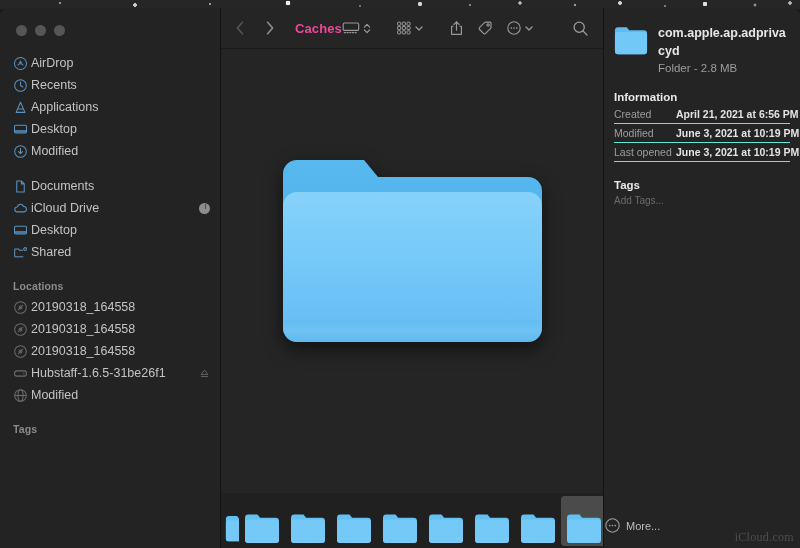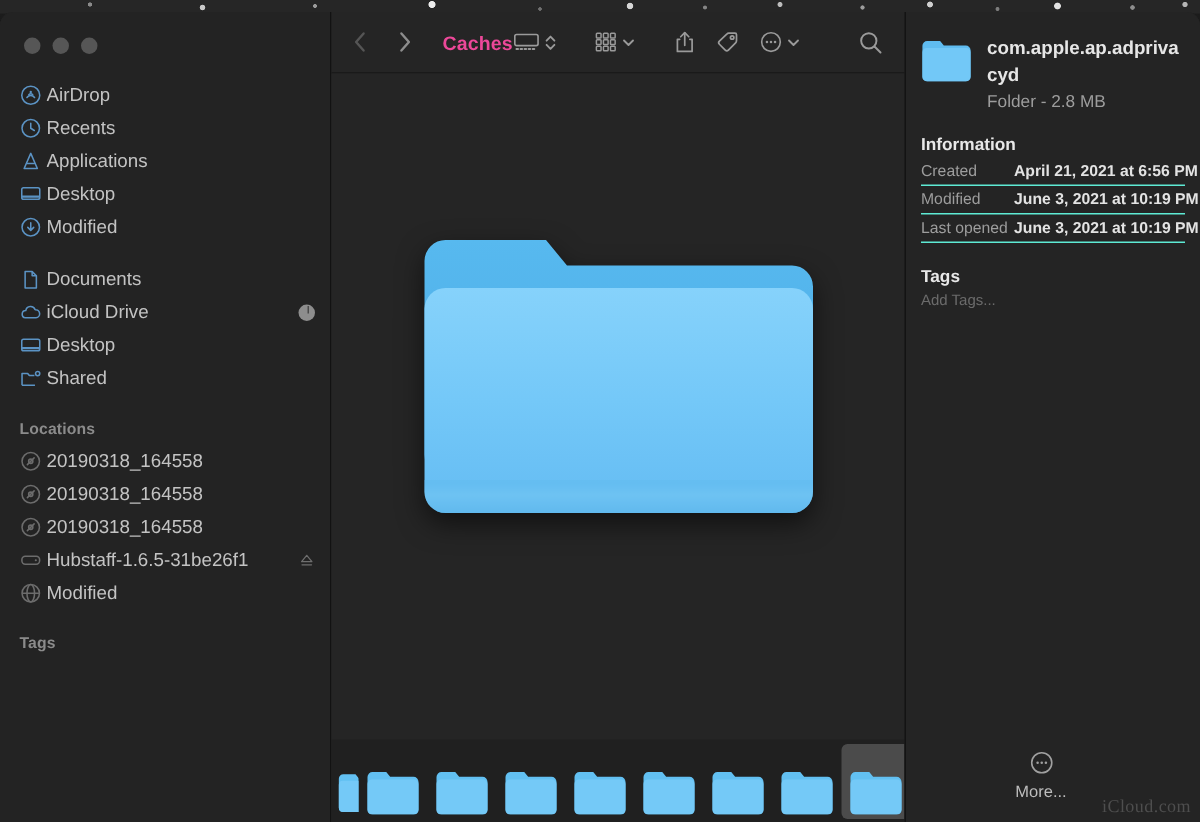--- a/index.html
+++ b/index.html
@@ -190,7 +190,7 @@
   .ip-addtags{font-size:10px;color:#6b6b6b;margin-top:4px;}
   .ip-more{
     position:absolute;left:0;right:16px;bottom:14px;
-    display:flex;flex-direction:column;align-items:center;gap:5px;
+    display:flex;flex-direction:row;align-items:center;gap:5px;
     color:#a0a0a0;
   }
   .ip-more-label{font-size:11px;color:#bdbdbd;}

